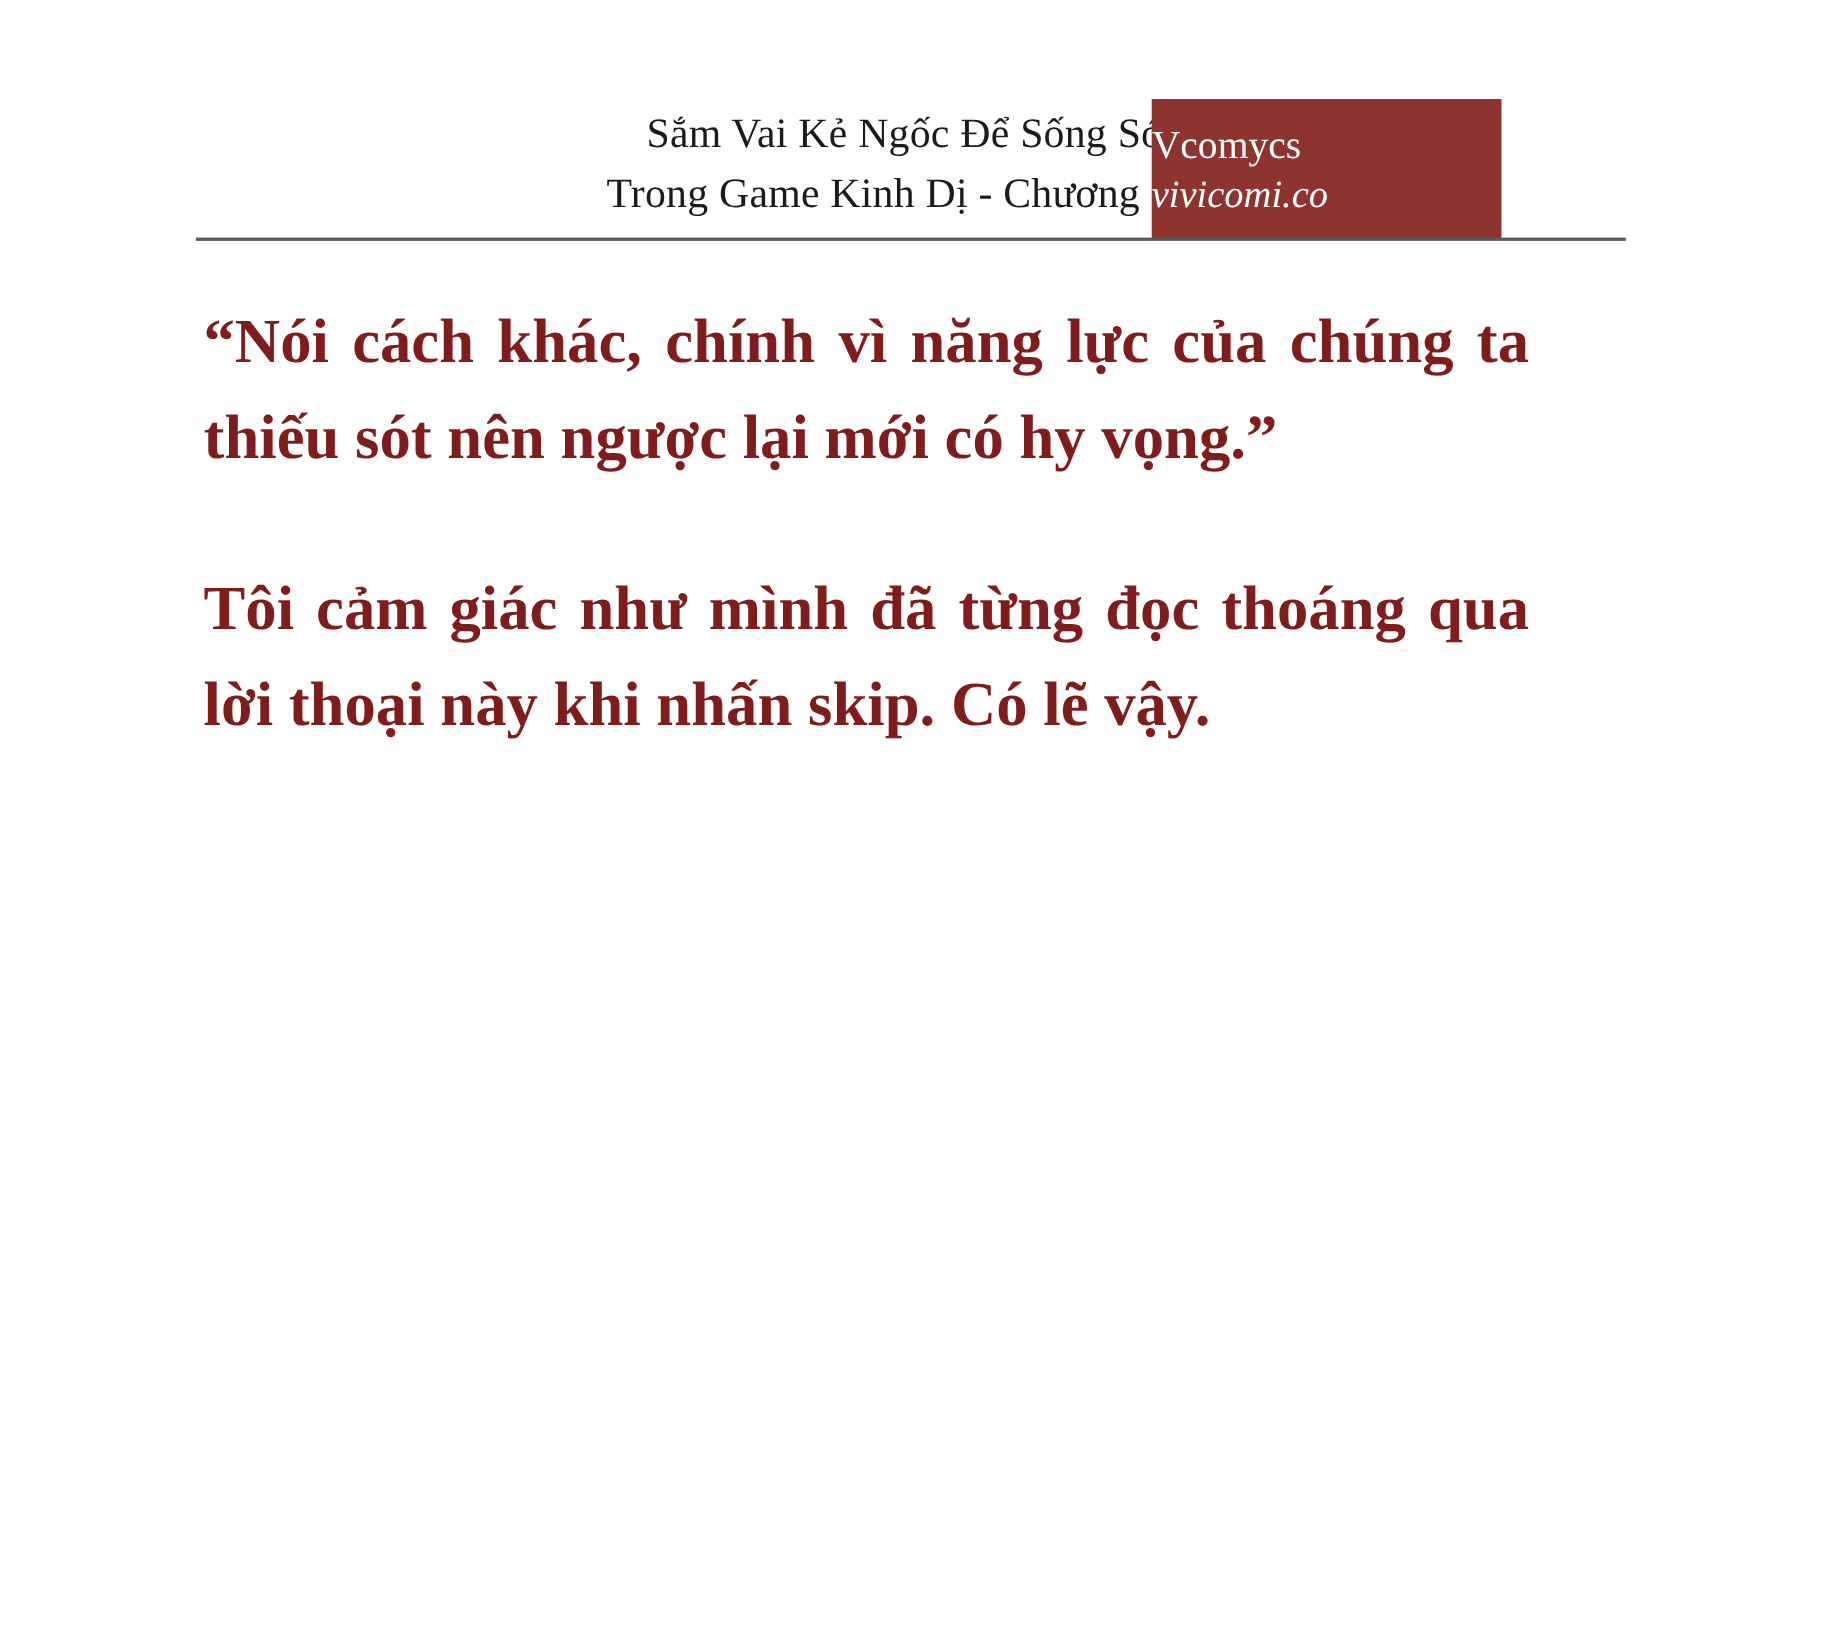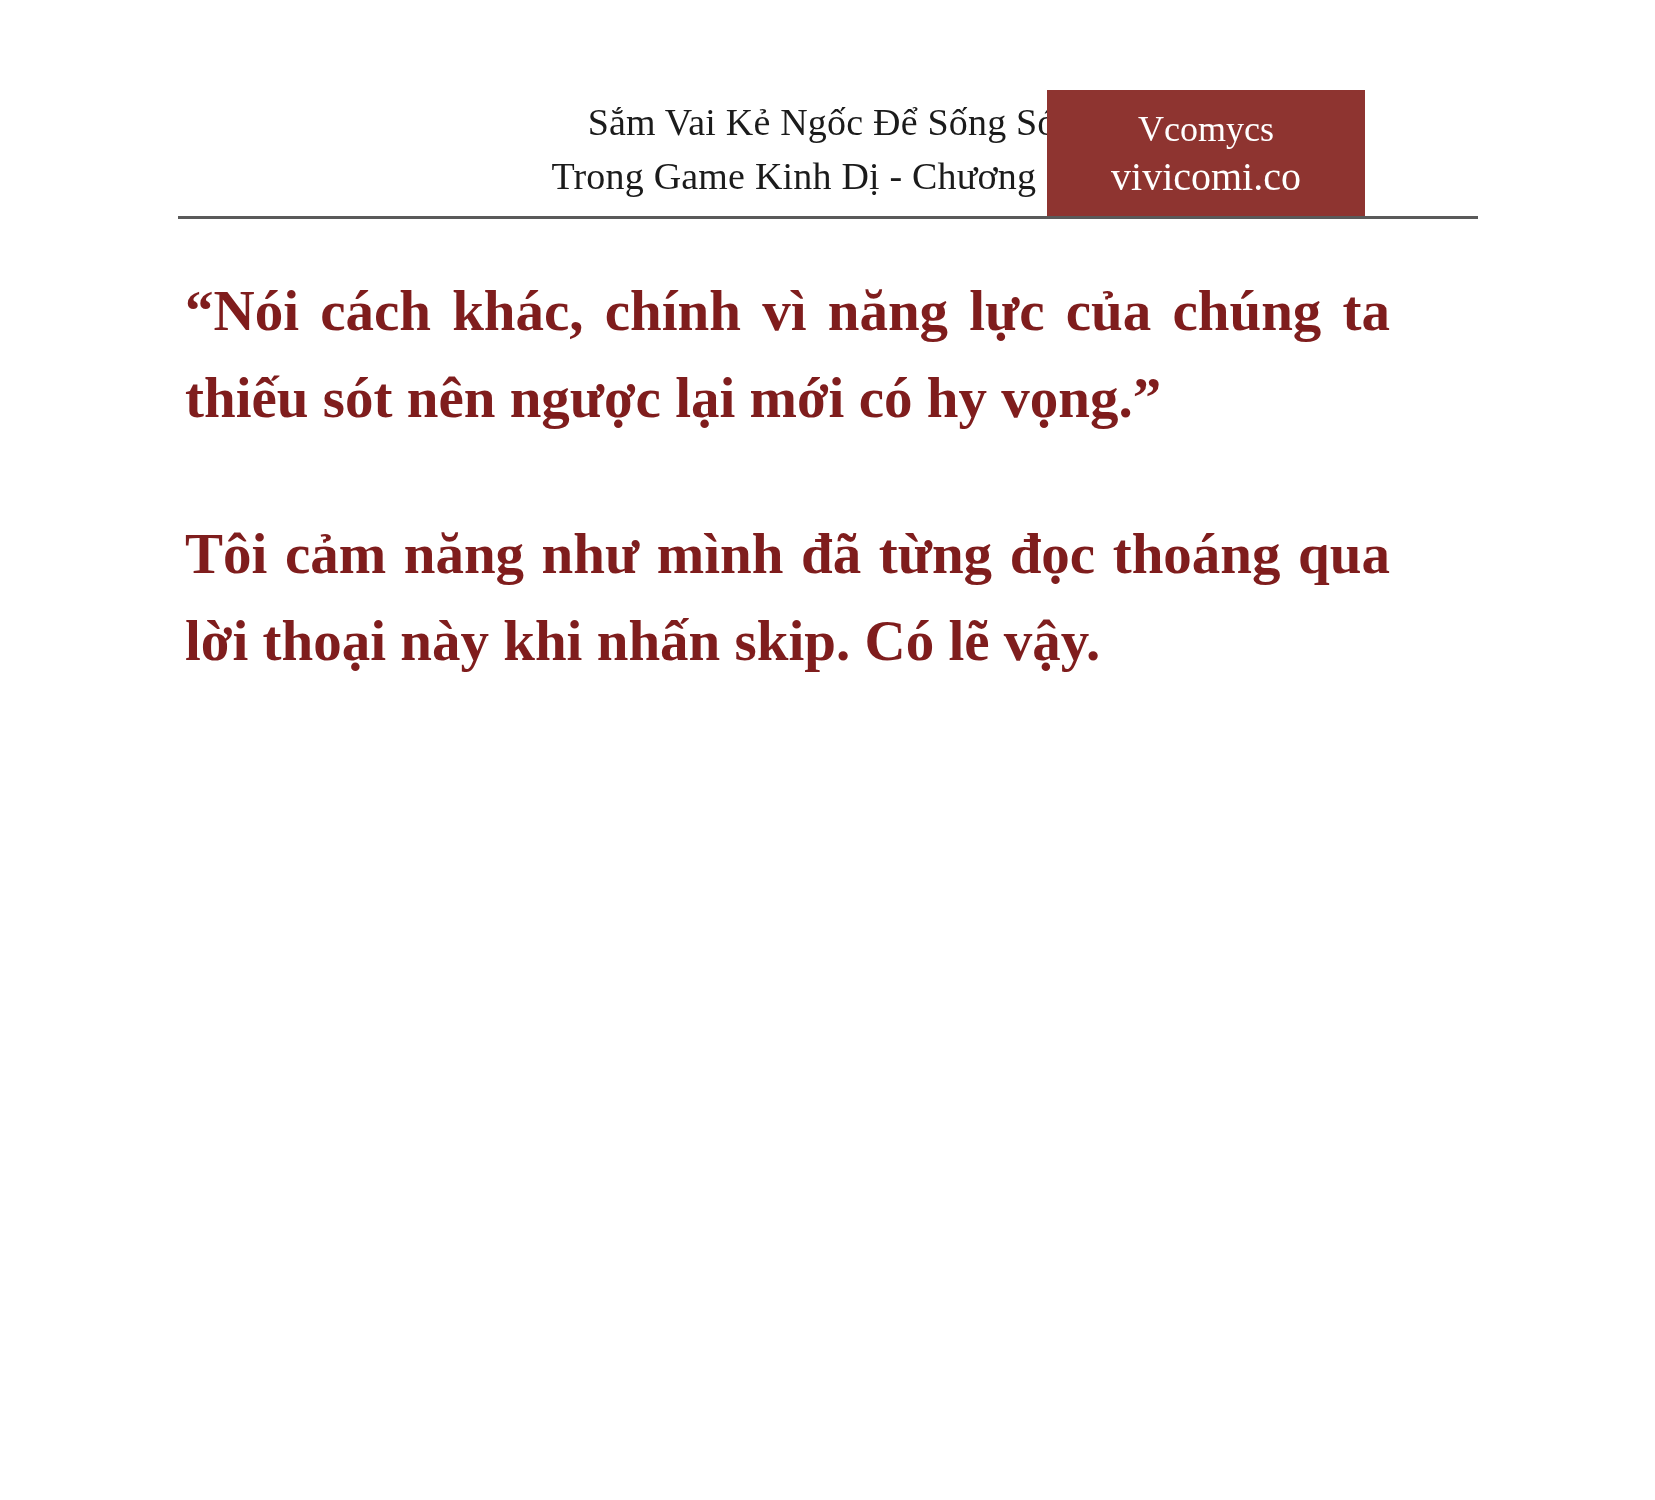--- a/index.html
+++ b/index.html
@@ -60,7 +60,6 @@
     color: #ffffff;
     display: flex;
     flex-direction: column;
-    align-items: center;
     justify-content: center;
     line-height: 1.25;
   }

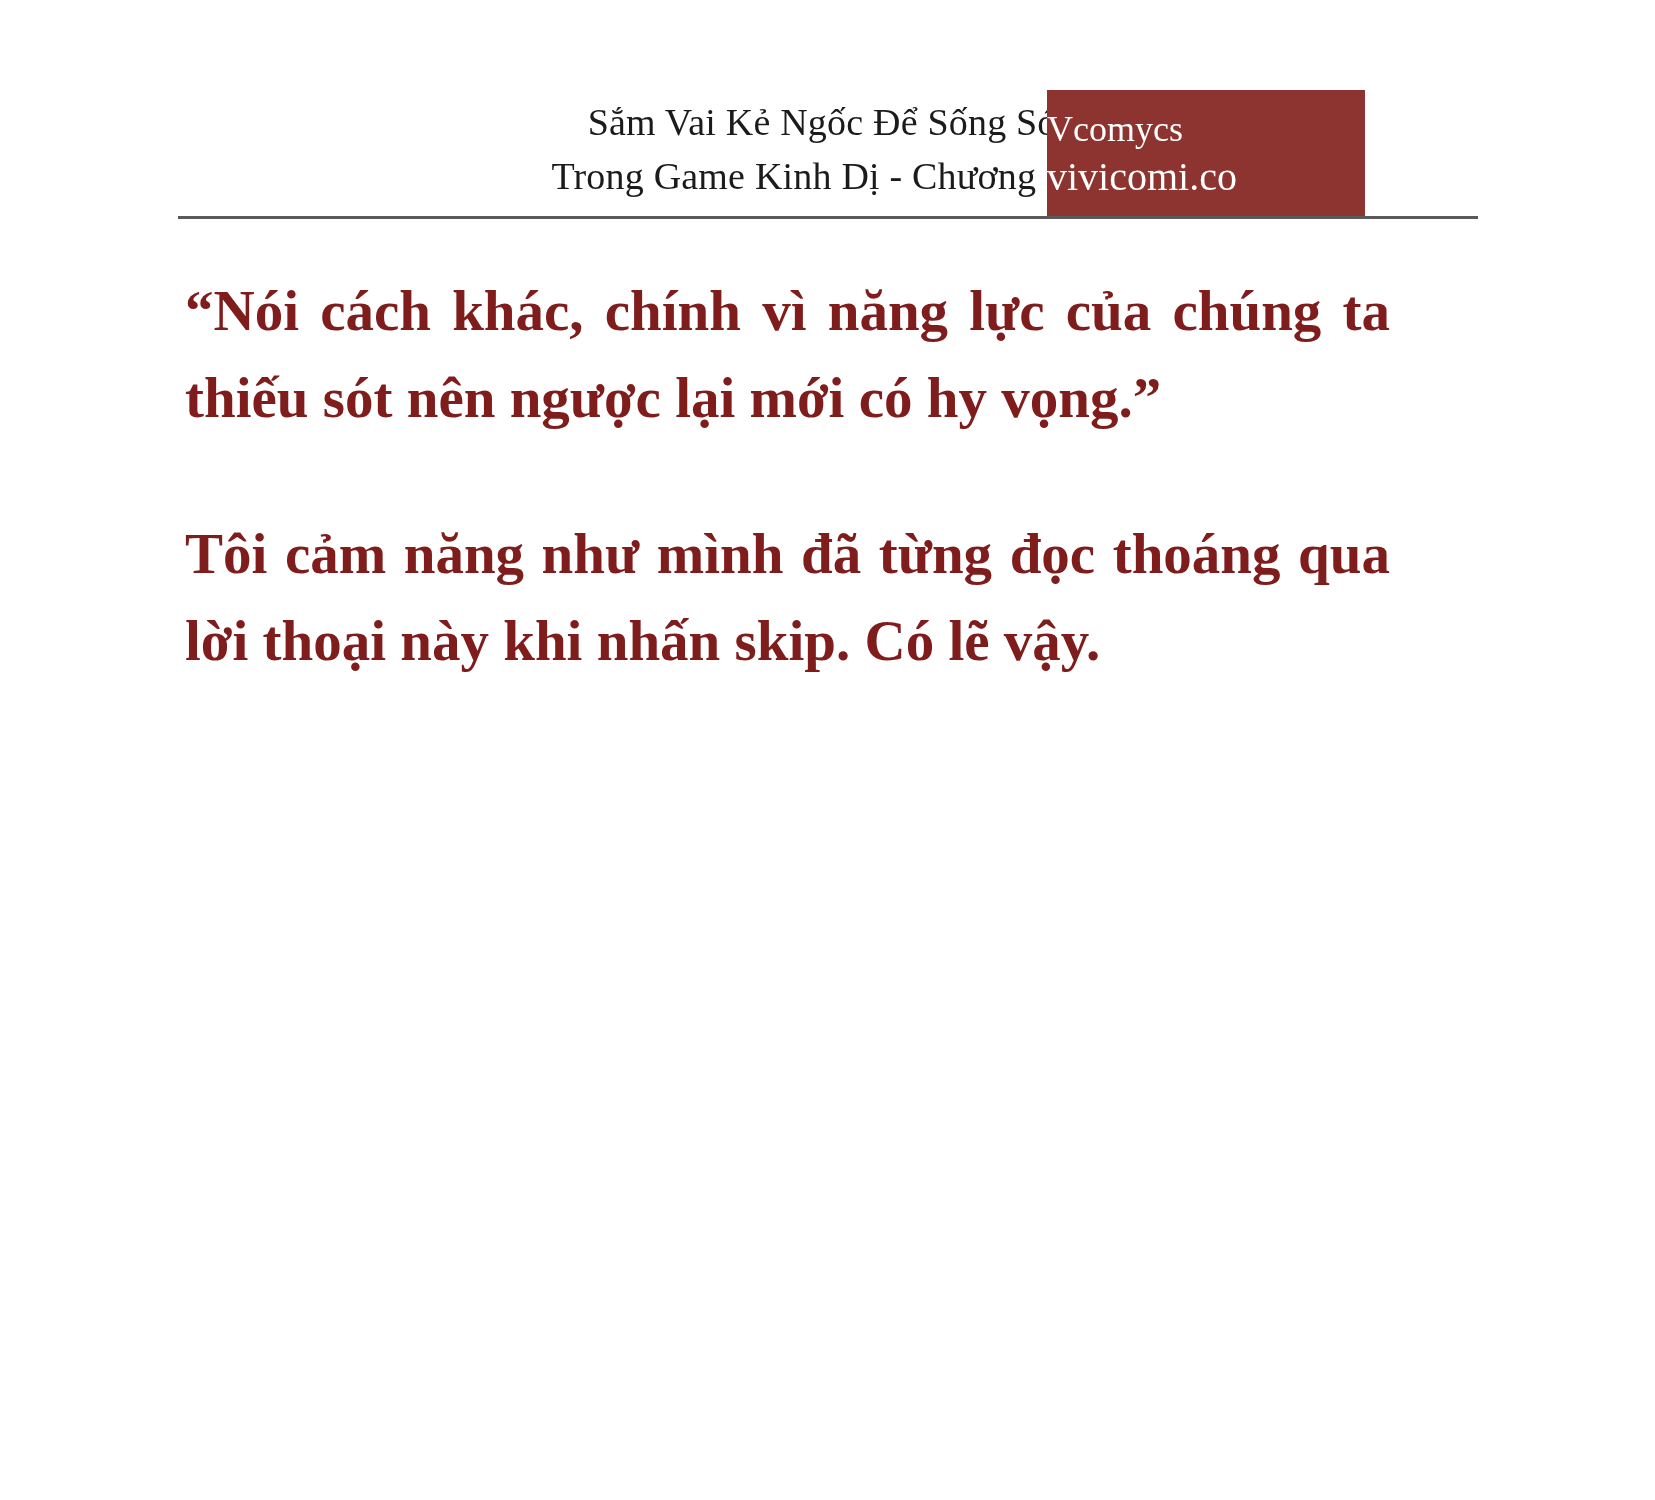--- a/index.html
+++ b/index.html
@@ -67,7 +67,8 @@
     font-size: 36px;
   }
   .brand-badge .brand-url {
-    font-size: 40px;
+    font-size: 35px;
+    font-style: italic;
   }
 
   .header-rule {

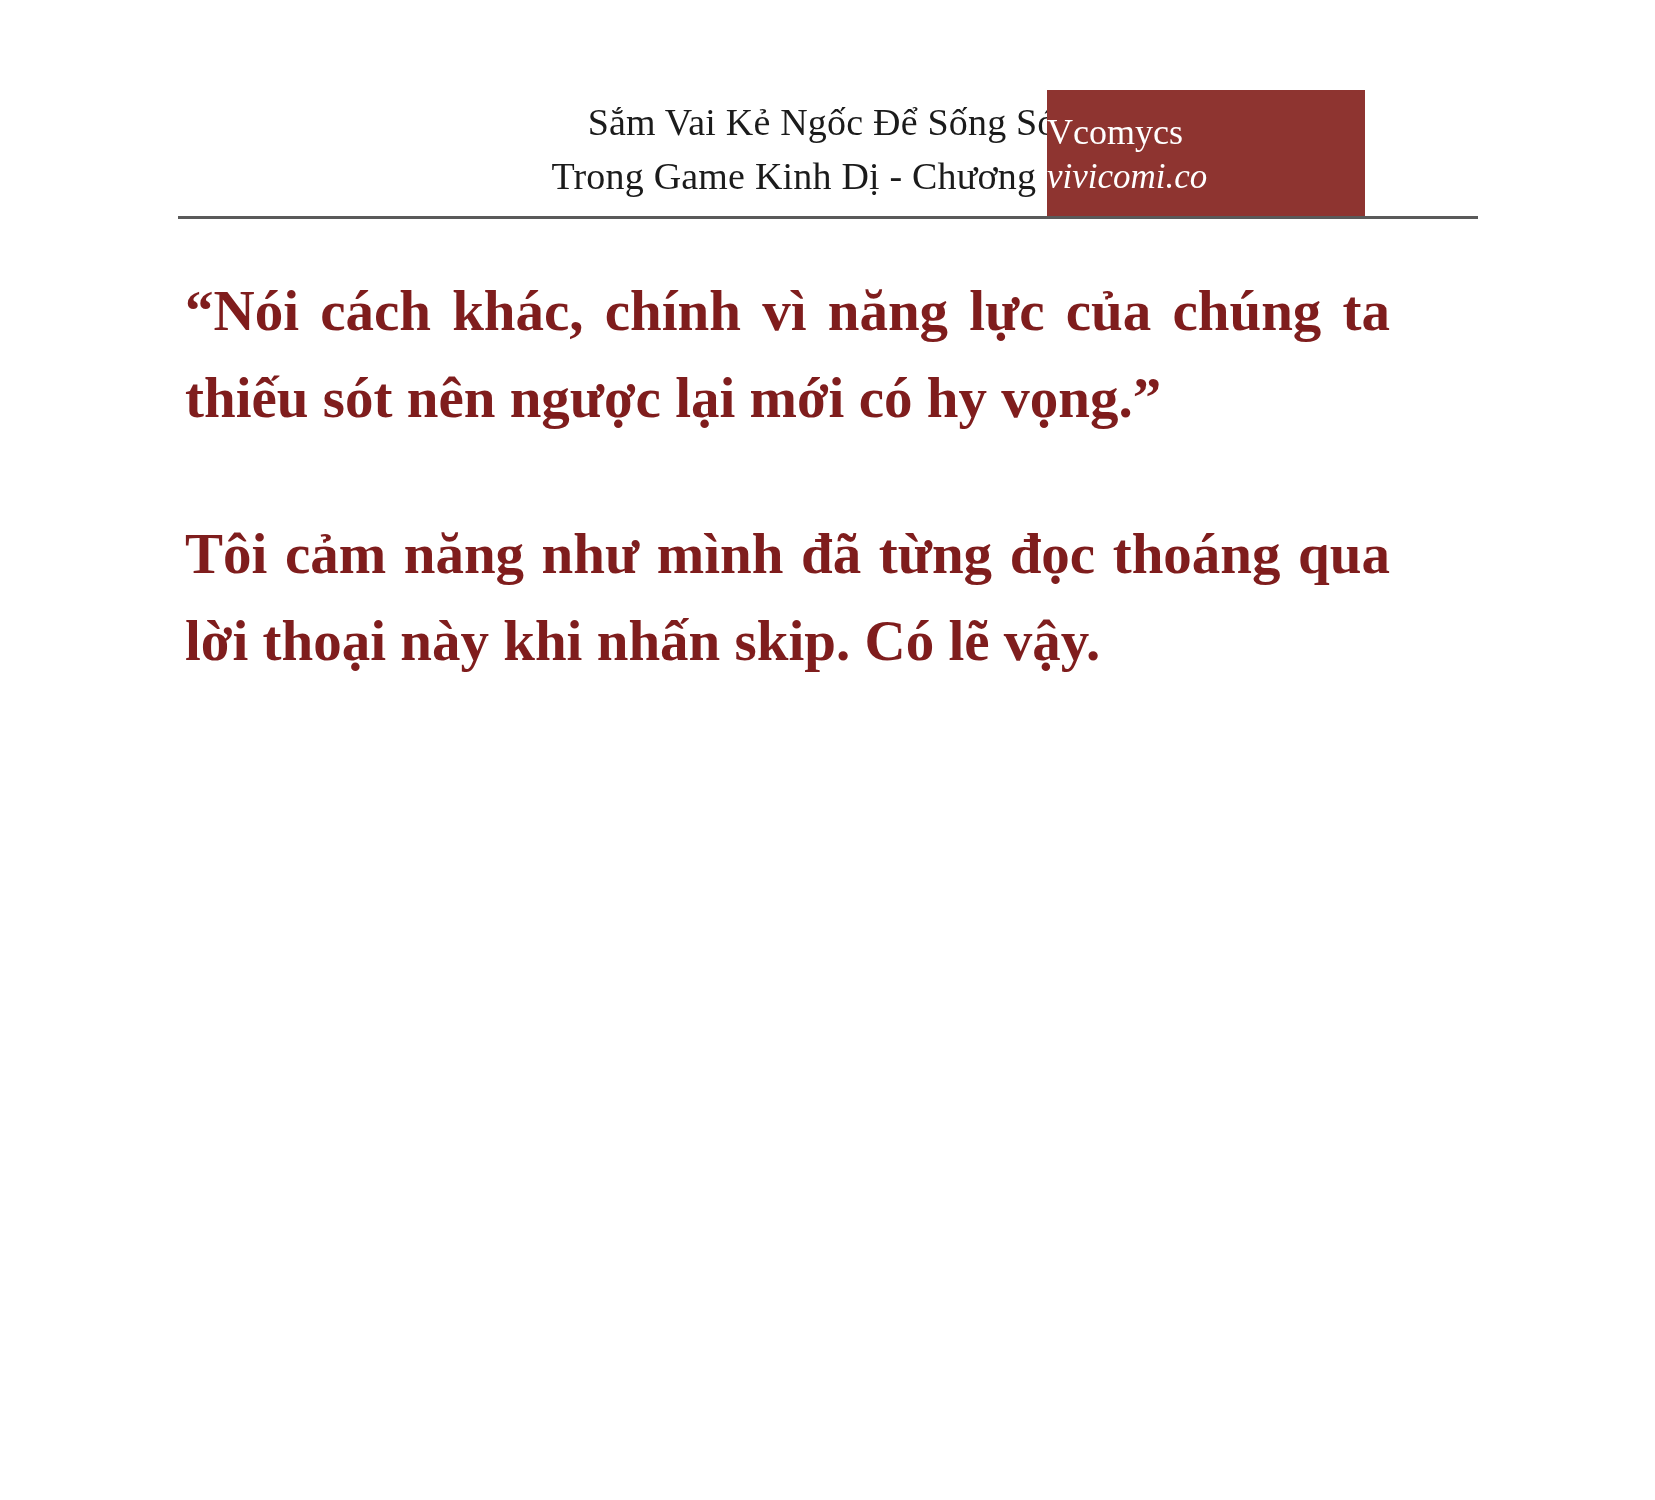--- a/index.html
+++ b/index.html
@@ -122,7 +122,7 @@
 
   <div class="content">
     <p class="para">“Nói cách khác, chính vì năng lực của chúng ta thiếu sót nên ngược lại mới có hy vọng.”</p>
-    <p class="para">Tôi cảm năng như mình đã từng đọc thoáng qua lời thoại này khi nhấn skip. Có lẽ vậy.</p>
+    <p class="para">Tôi cảm giác như mình đã từng đọc thoáng qua lời thoại này khi nhấn skip. Có lẽ vậy.</p>
   </div>
 
 </div>

